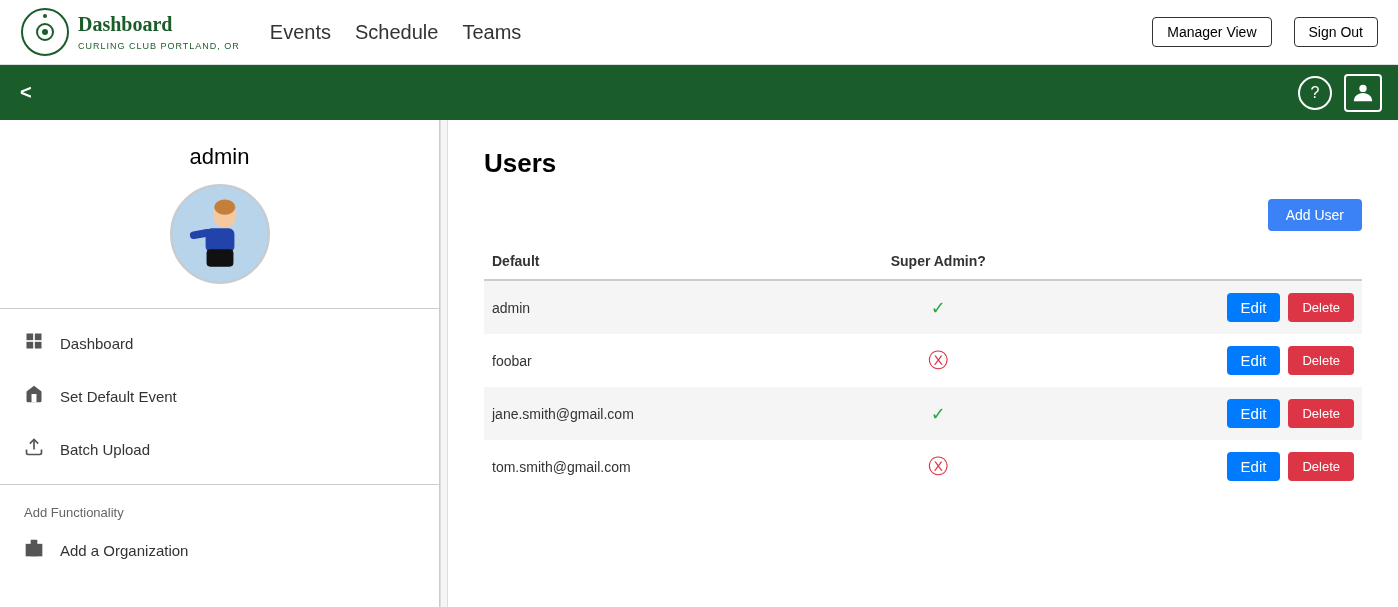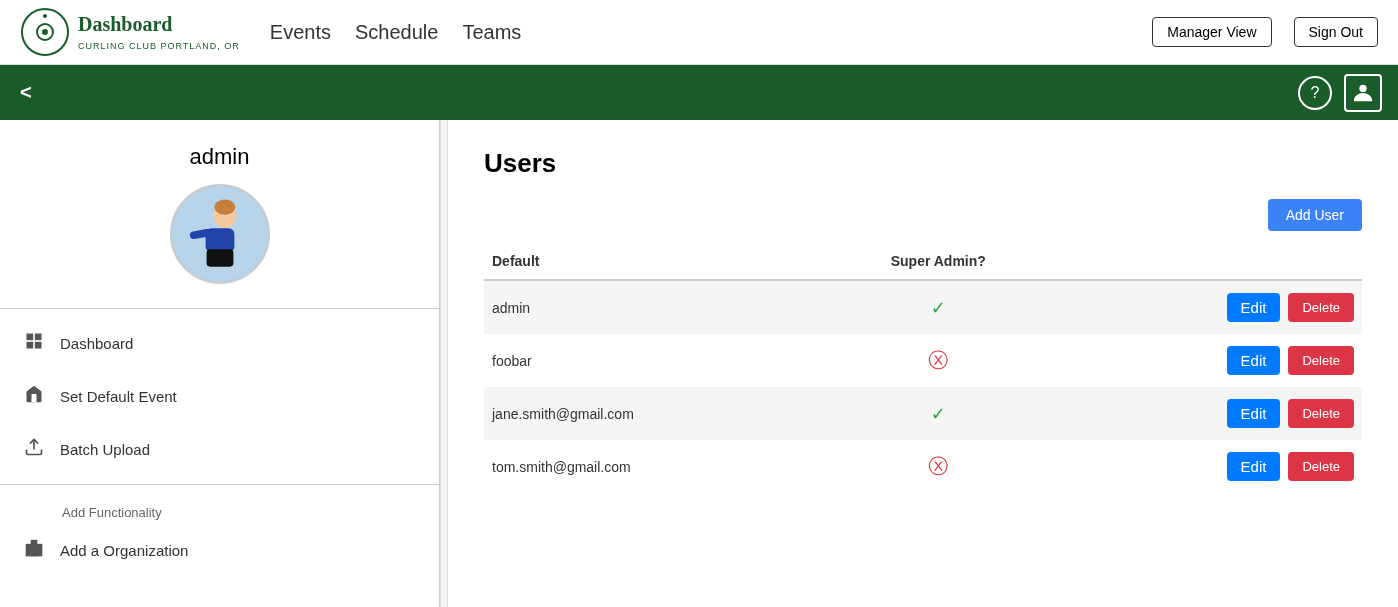--- a/index.html
+++ b/index.html
@@ -149,7 +149,6 @@
       font-size: 13px;
       color: #666;
       font-weight: normal;
-      margin-left: 38px;
     }
 
     

